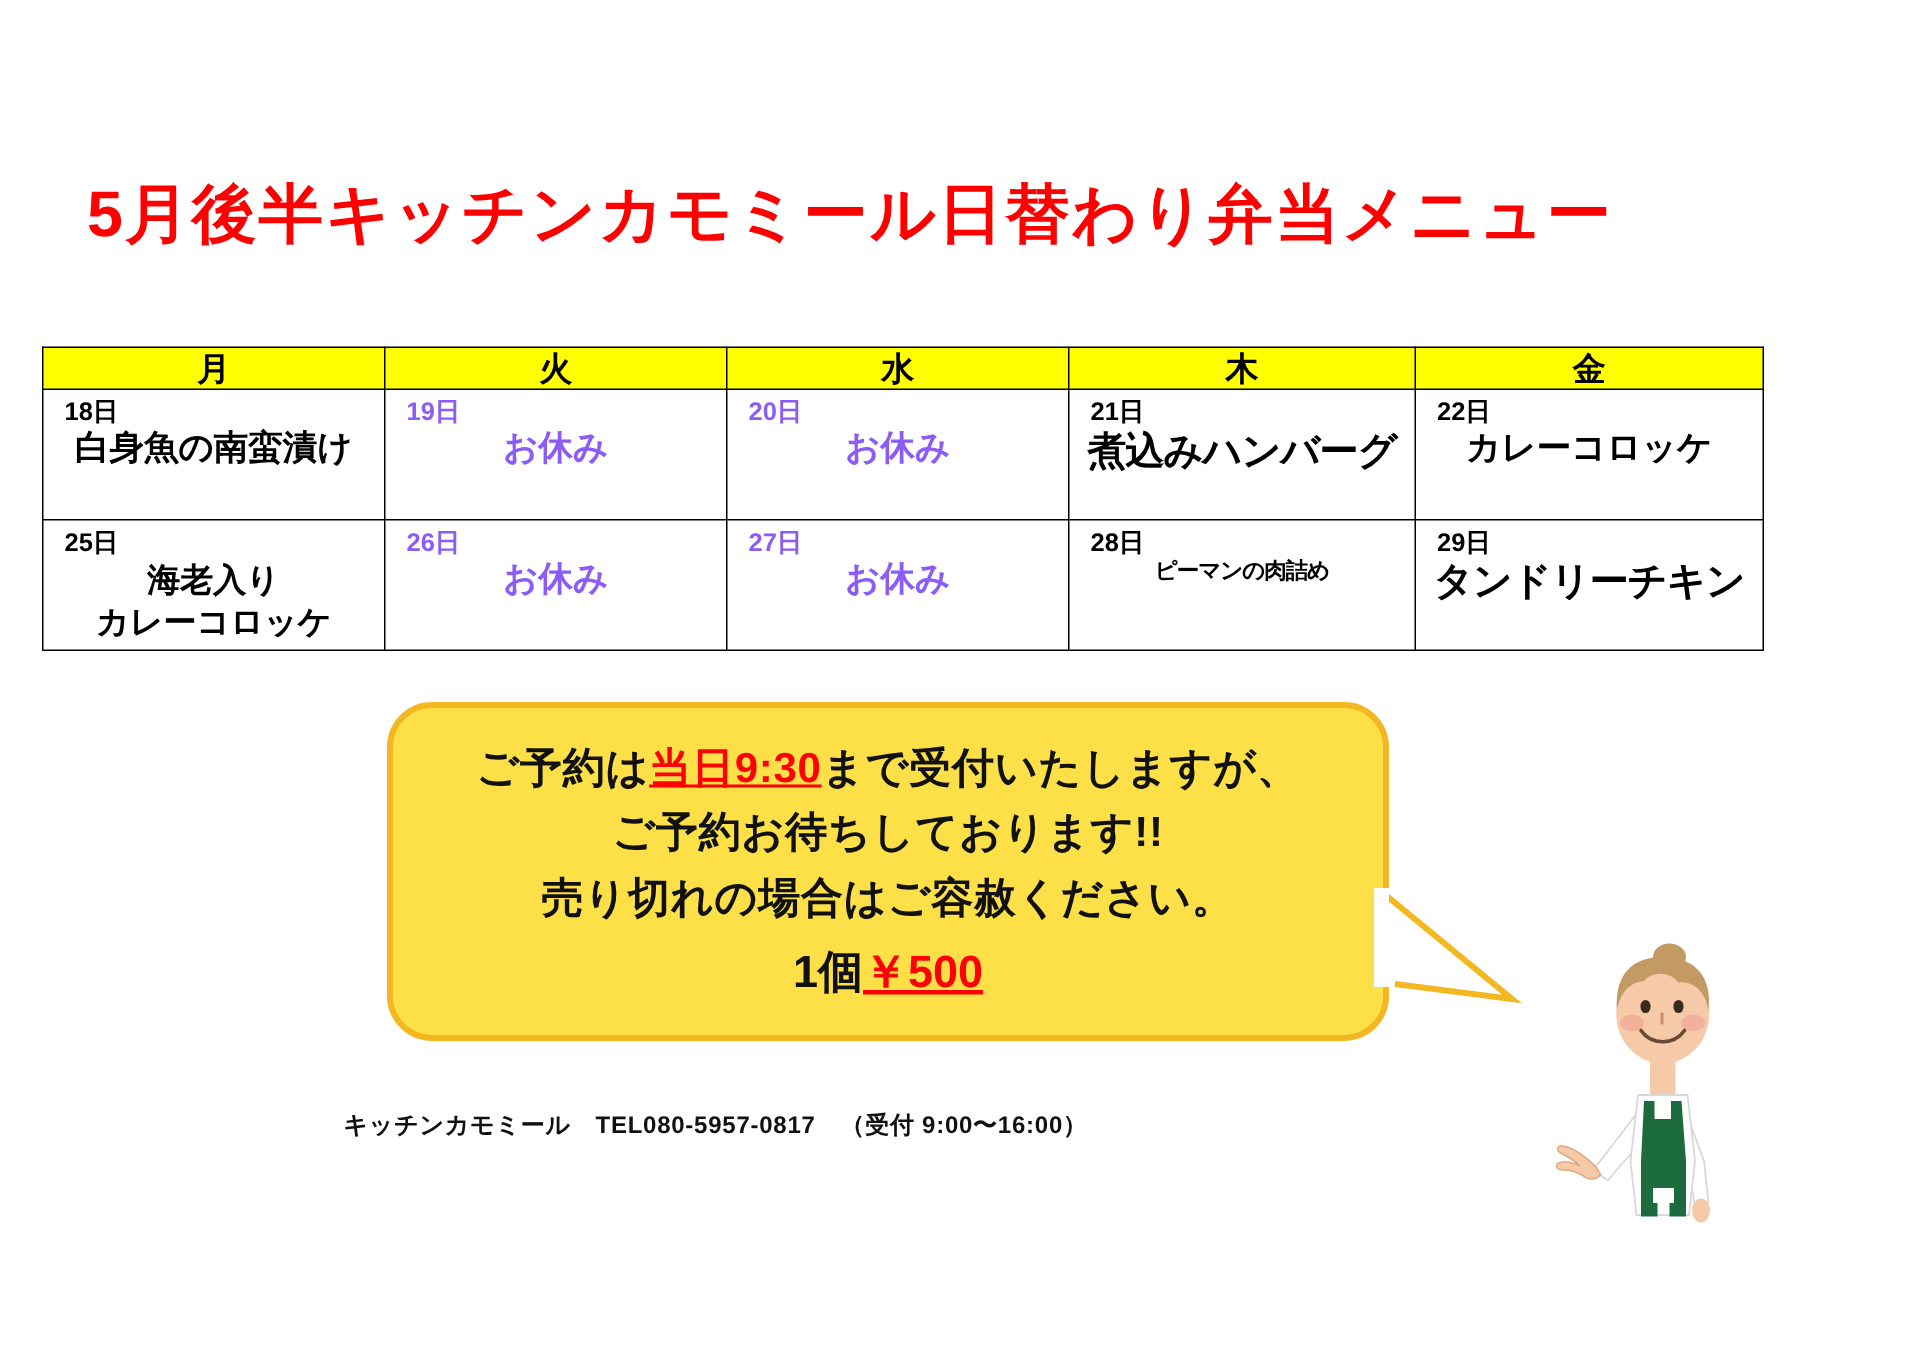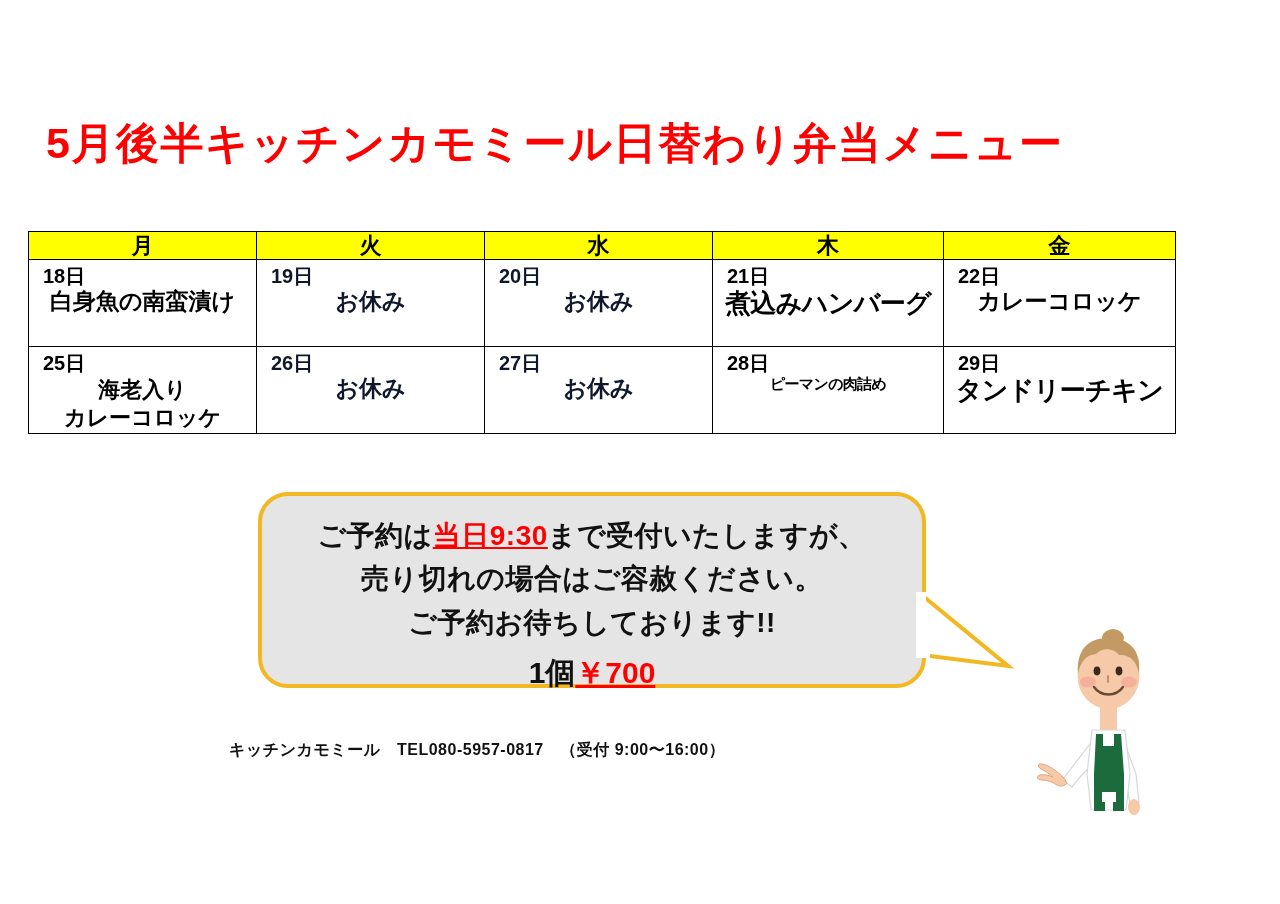--- a/index.html
+++ b/index.html
@@ -18,7 +18,7 @@
   
   .title {
     position: absolute;
-    left: 46px;
+    left: 58px;
     top: 119px;
     width: 1190px;
     color: #FF0000;

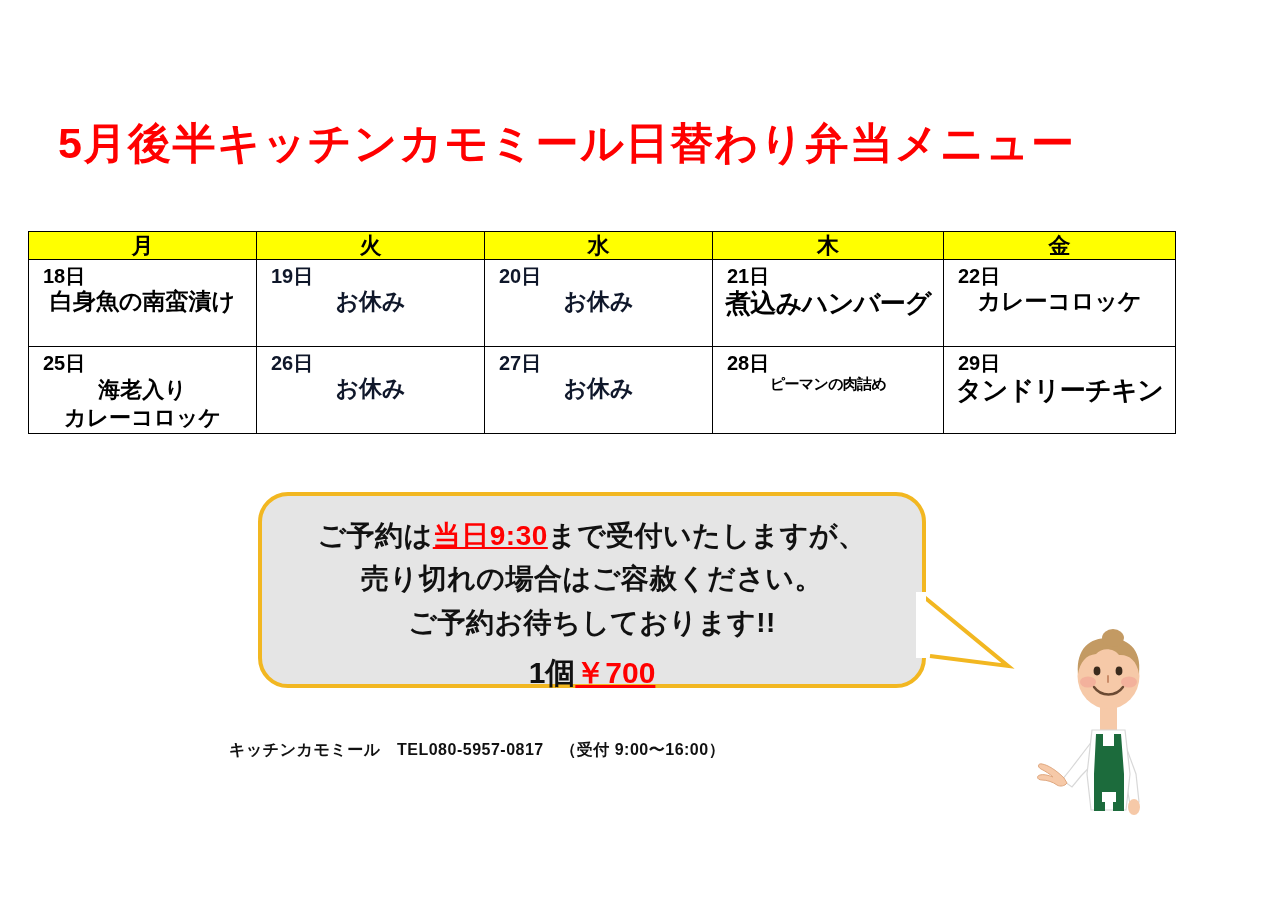--- a/index.html
+++ b/index.html
@@ -67,7 +67,7 @@
     text-align: left;
     padding-left: 14px;
     padding-top: 5px;
-    font-size: 20px;
+    font-size: 17px;
     font-weight: bold;
     line-height: 1.15;
   }

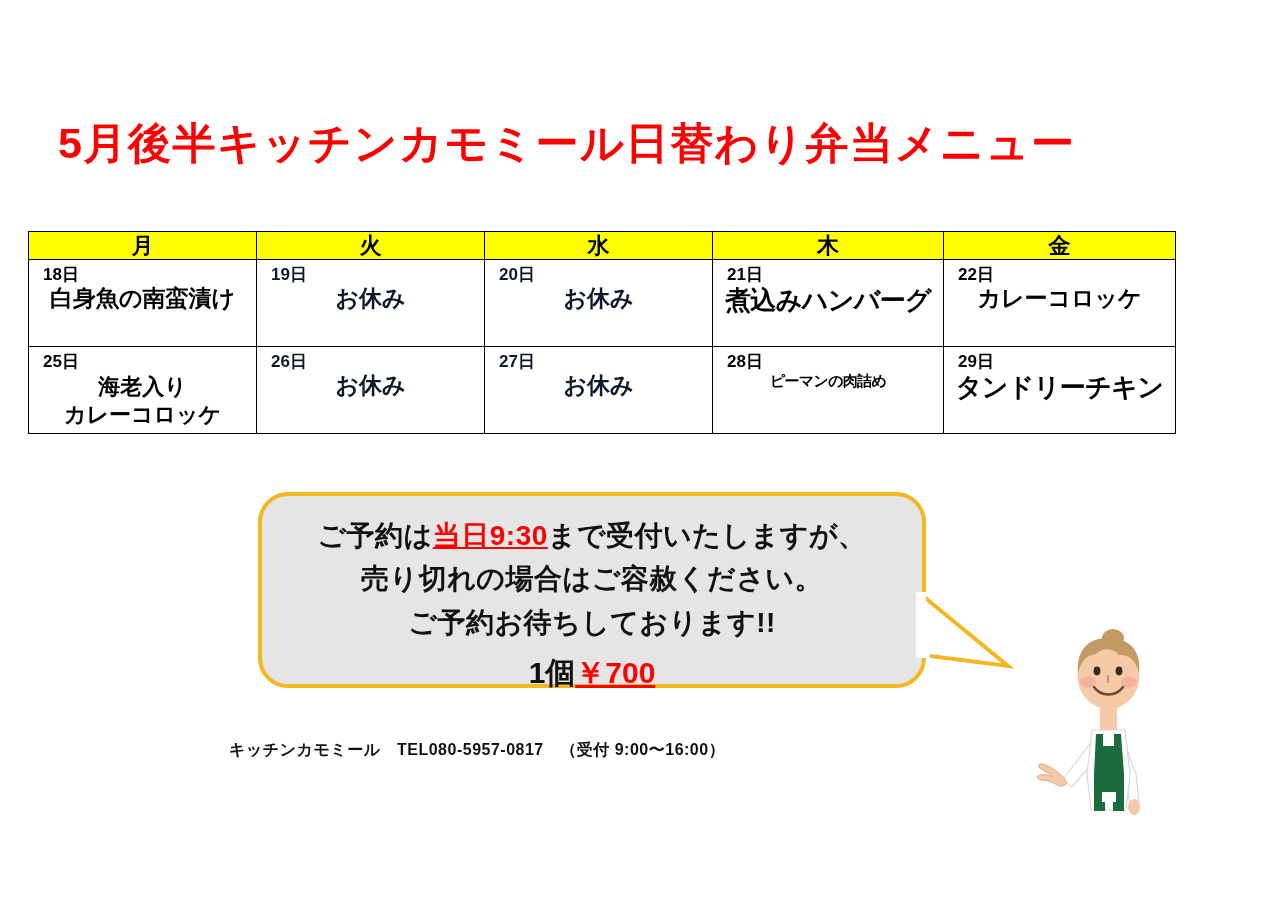--- a/index.html
+++ b/index.html
@@ -91,7 +91,7 @@
     font-size: 15px;
     letter-spacing: -0.7px;
   }
-  .red { color: #0f172a; }
+  .red { color: #8b5cf6; }
   .black { color: #000000; }
 
   

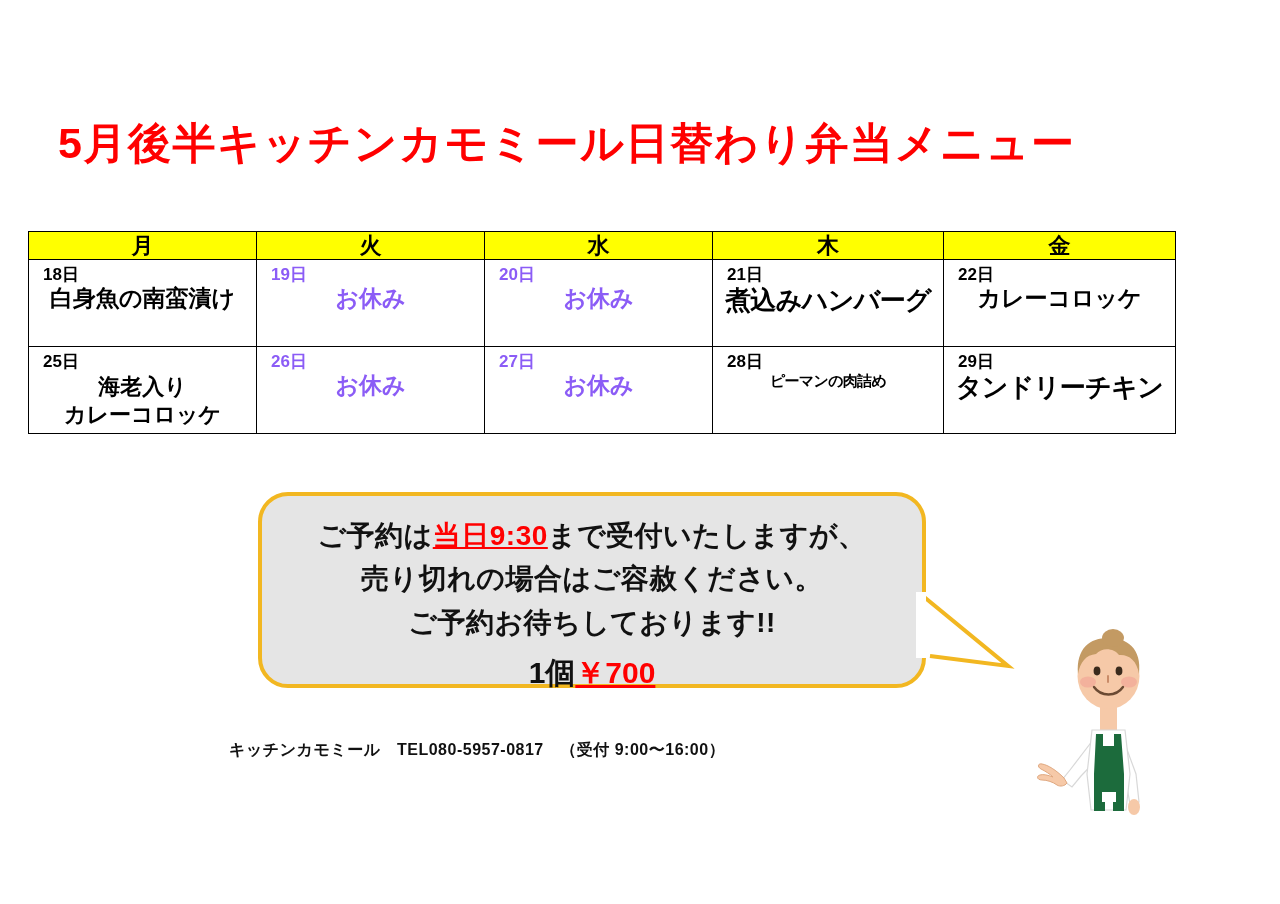--- a/index.html
+++ b/index.html
@@ -98,12 +98,12 @@
   .bubble {
     position: absolute;
     left: 258px;
-    top: 492px;
+    top: 468px;
     width: 668px;
-    height: 196px;
+    height: 226px;
     border: 4px solid #F2B721;
     border-radius: 30px;
-    background: #e5e5e5;
+    background: #fde047;
     box-sizing: border-box;
   }
   .bubble-inner {

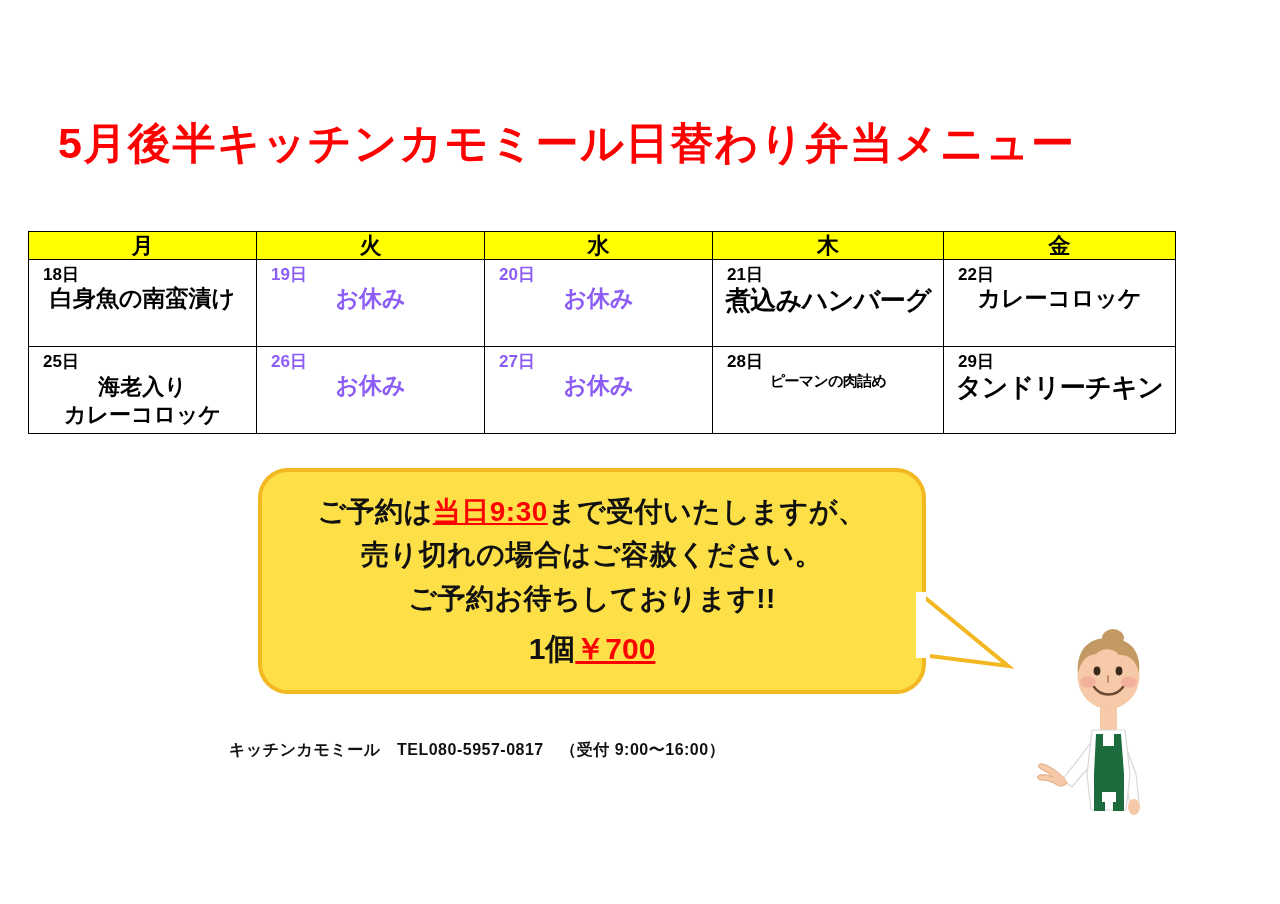--- a/index.html
+++ b/index.html
@@ -241,8 +241,8 @@
     <div class="bubble-line">
       <span>ご予約は</span><span class="hl-red-ul">当日9:30</span><span>まで受付いたしますが、</span>
     </div>
+    <div class="bubble-line">ご予約お待ちしております!!</div>
     <div class="bubble-line">売り切れの場合はご容赦ください。</div>
-    <div class="bubble-line">ご予約お待ちしております!!</div>
     <div class="bubble-price">
       <span>1個</span><span class="hl-red-ul">￥700</span>
     </div>

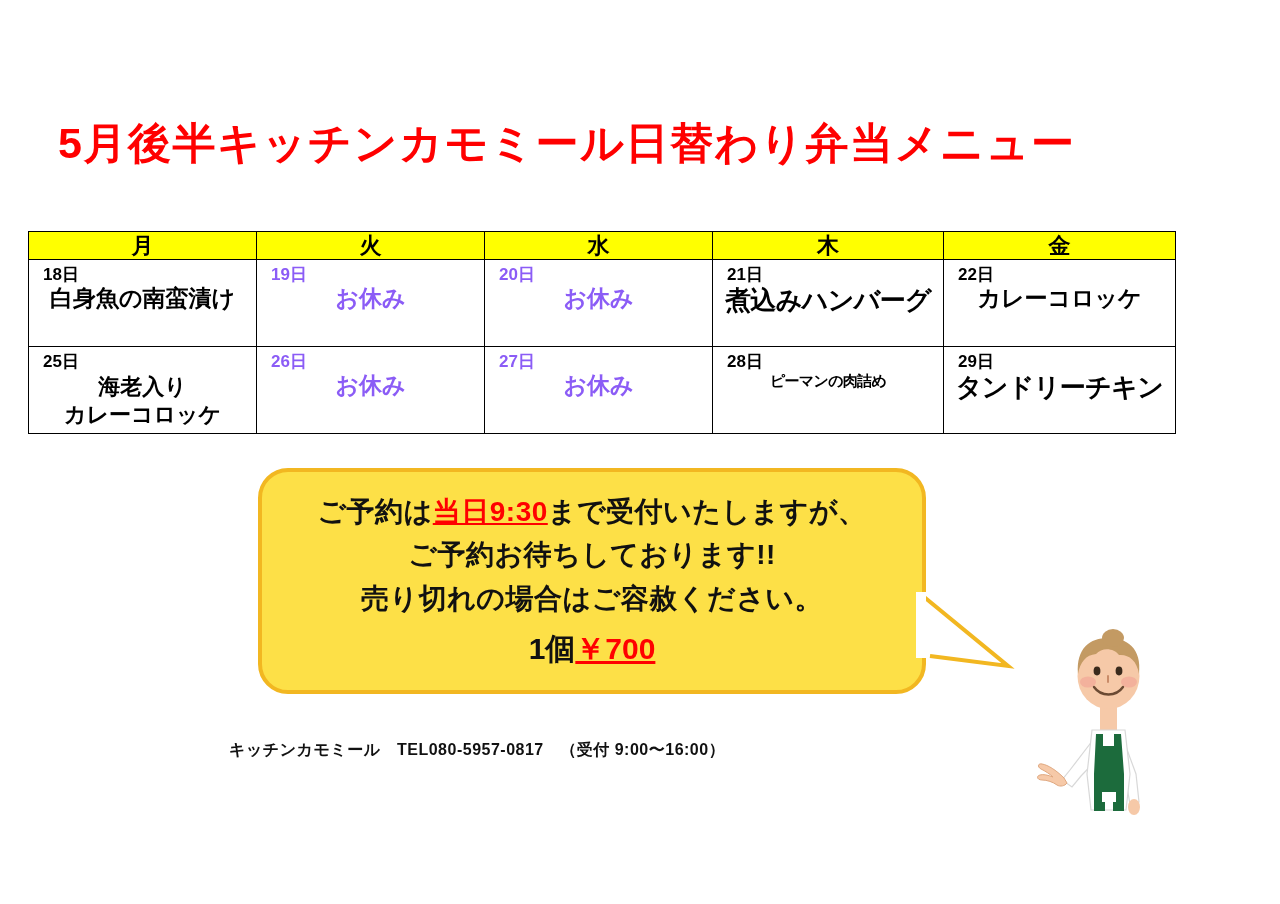--- a/index.html
+++ b/index.html
@@ -244,7 +244,7 @@
     <div class="bubble-line">ご予約お待ちしております!!</div>
     <div class="bubble-line">売り切れの場合はご容赦ください。</div>
     <div class="bubble-price">
-      <span>1個</span><span class="hl-red-ul">￥700</span>
+      <span>1個</span><span class="hl-red-ul">￥500</span>
     </div>
   </div>
 </div>

